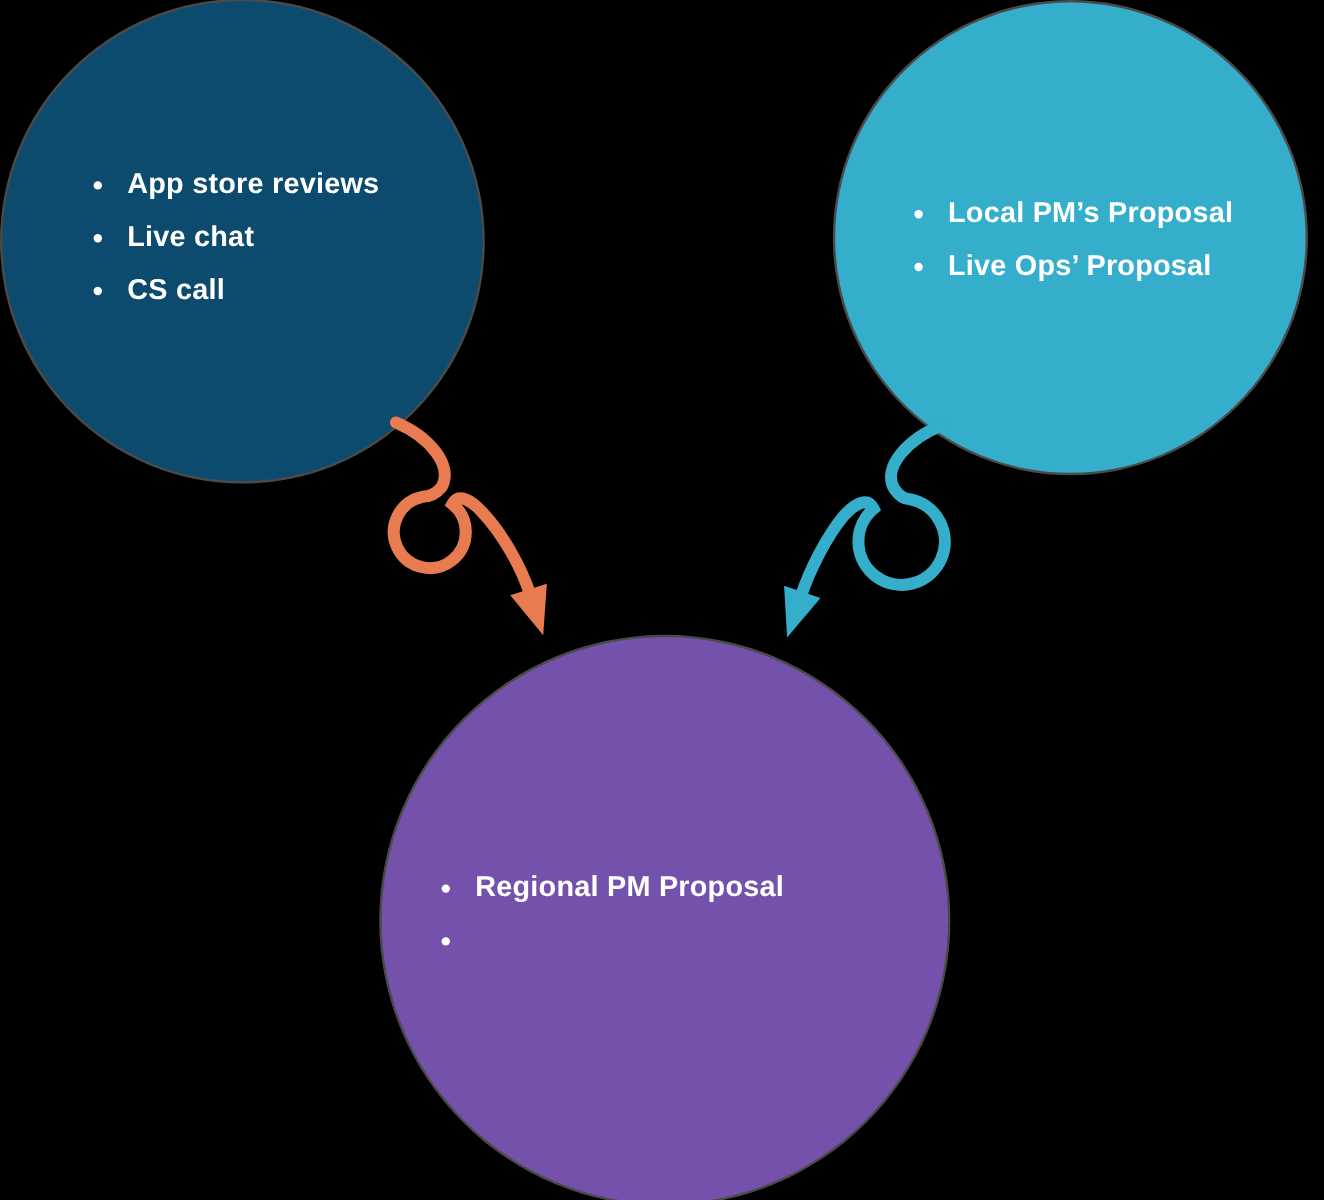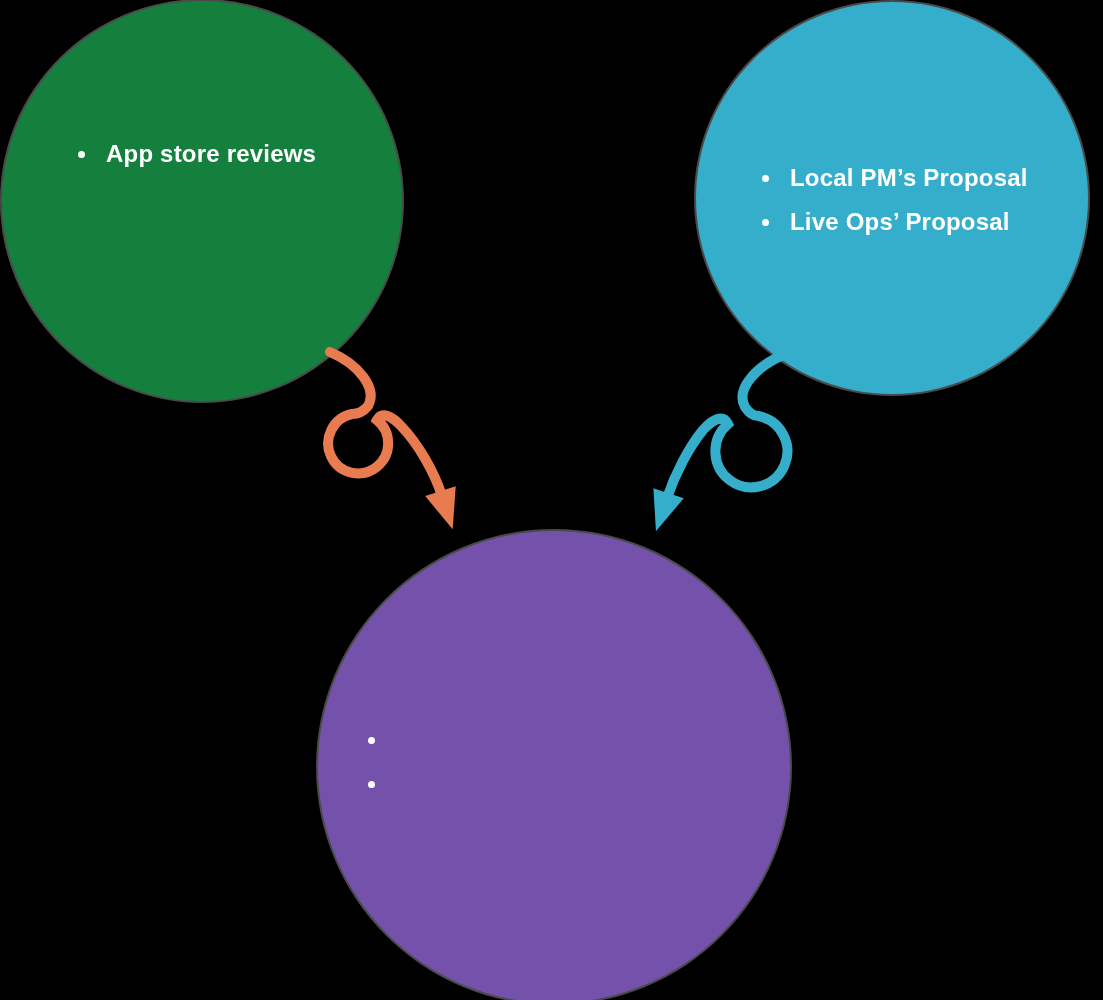--- a/index.html
+++ b/index.html
@@ -41,7 +41,7 @@
 
 <div class="canvas" style="color: rgb(255, 255, 255); background-color: rgb(0, 0, 0);">
 
-  <div class="circle" id="circle-feedback" style="background-color: #15803d;">
+  <div class="circle" id="circle-feedback" style="background-color: #0c4a6e;">
     <div class="list">
       <div class="row">
         <span class="dot"></span>

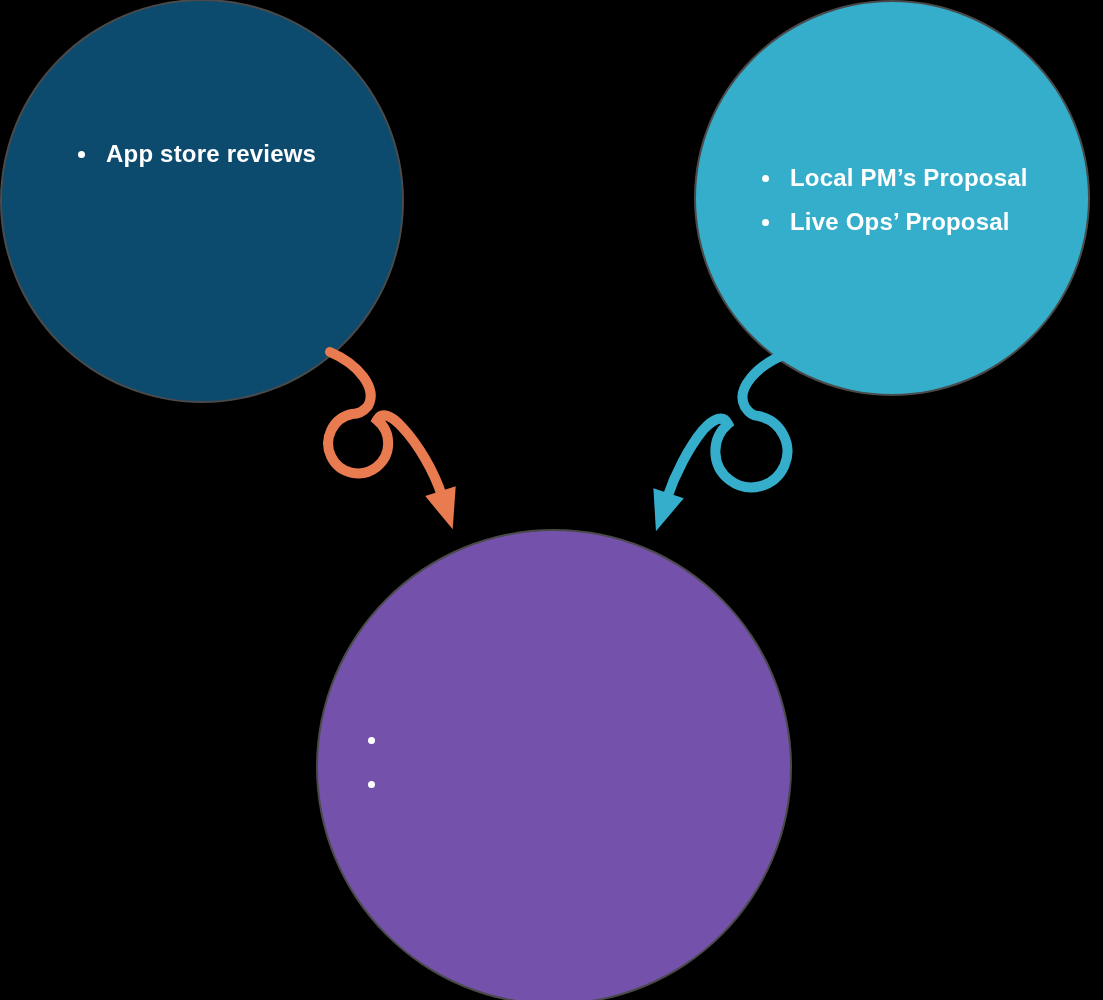--- a/index.html
+++ b/index.html
@@ -46,6 +46,10 @@
       <div class="row">
         <span class="dot"></span>
         <span class="label">App store reviews</span>
+      </div>
+      <div class="row">
+        <span class="dot"></span>
+        <span class="label">Live chat</span>
       </div>
     </div>
   </div>

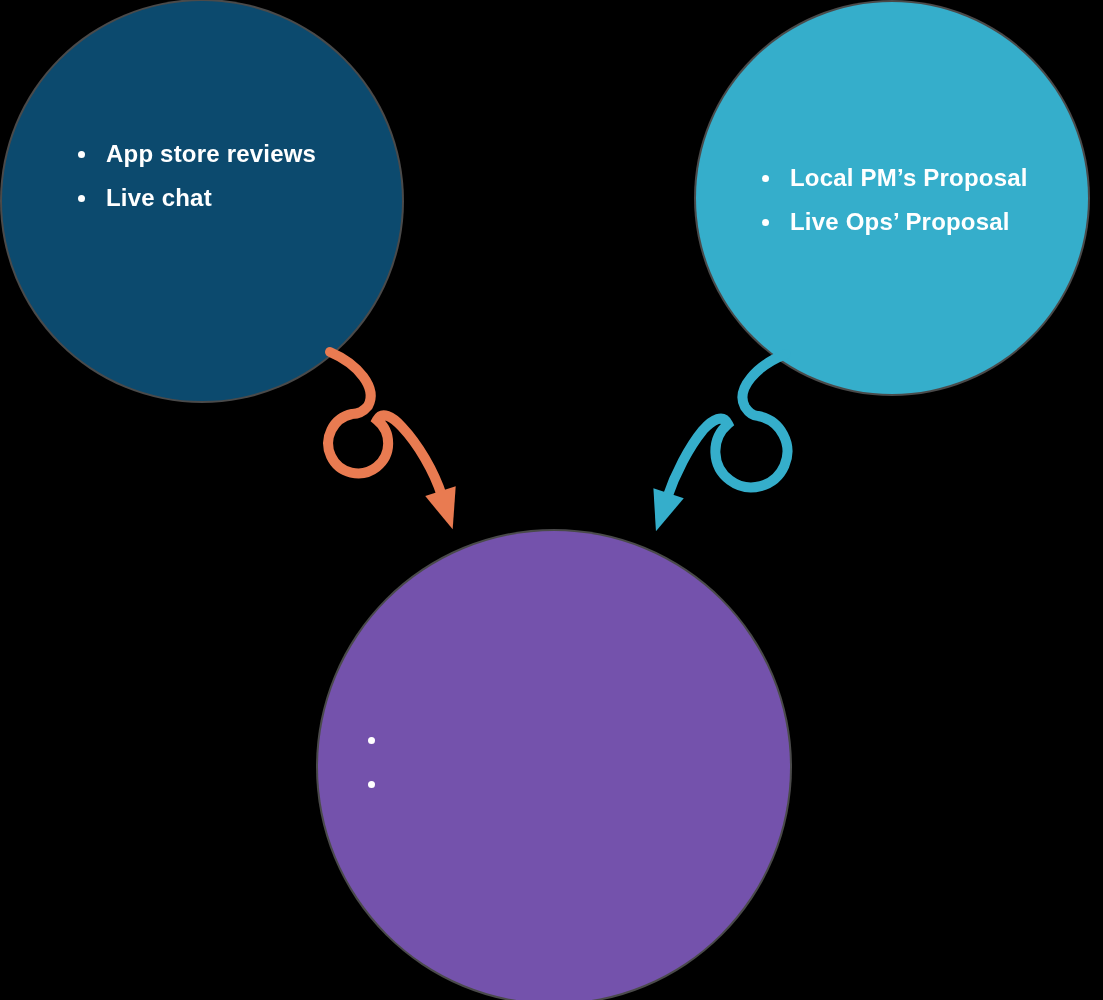--- a/index.html
+++ b/index.html
@@ -51,6 +51,10 @@
         <span class="dot"></span>
         <span class="label">Live chat</span>
       </div>
+      <div class="row">
+        <span class="dot"></span>
+        <span class="label">CS call</span>
+      </div>
     </div>
   </div>
 

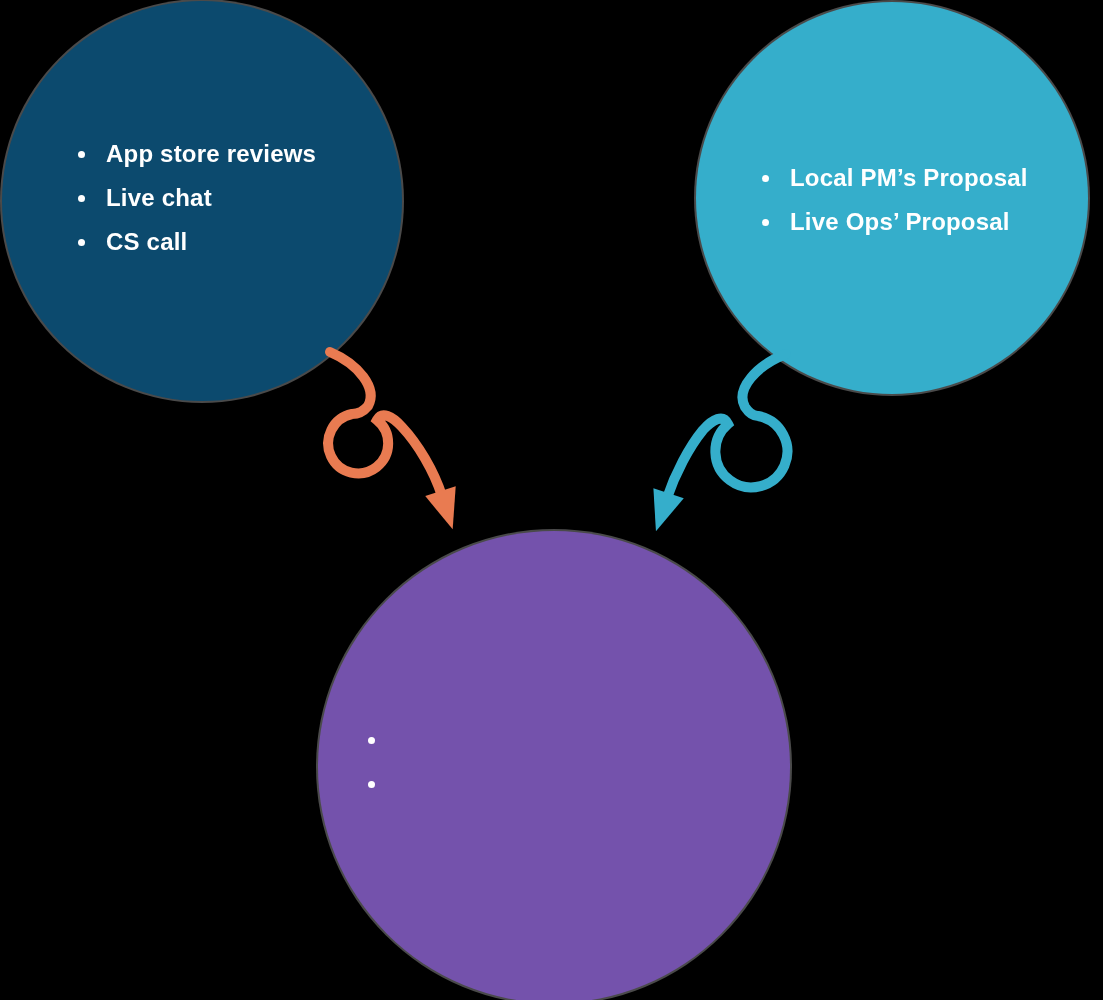--- a/index.html
+++ b/index.html
@@ -75,6 +75,7 @@
     <div class="list">
       <div class="row">
         <span class="dot"></span>
+        <span class="label">Regional PM Proposal</span>
       </div>
       <div class="row">
         <span class="dot"></span>

